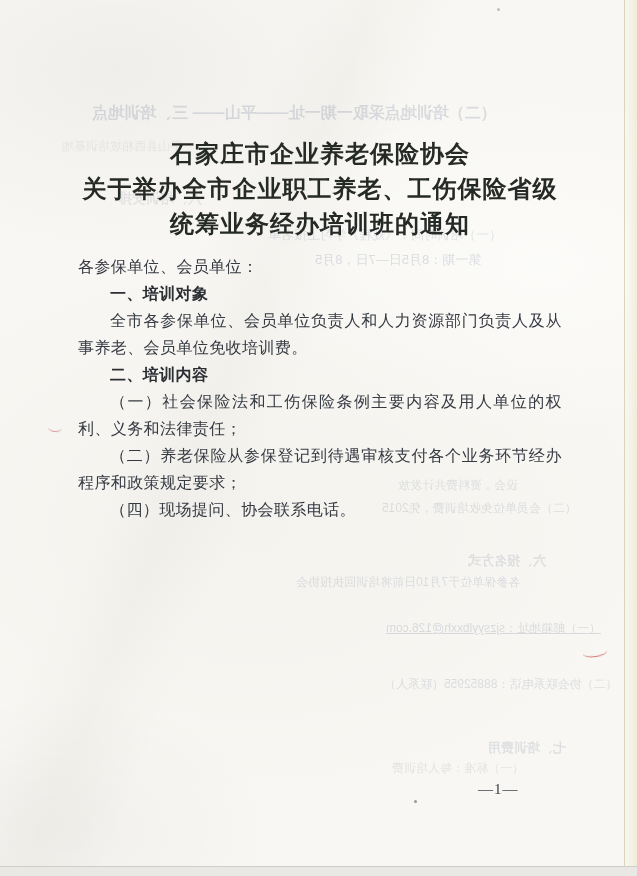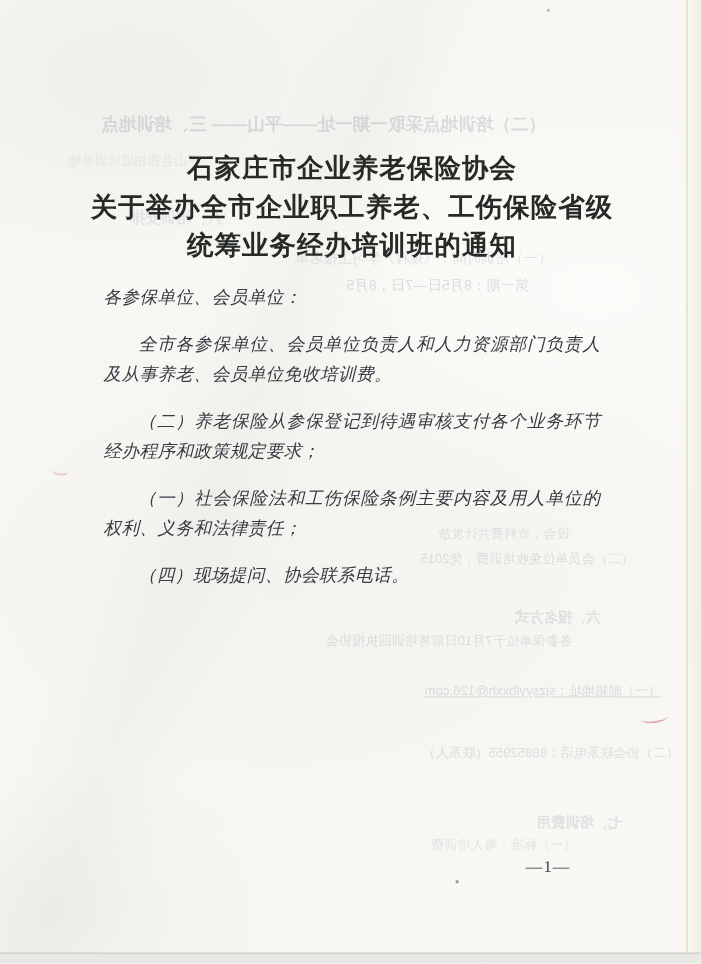--- a/index.html
+++ b/index.html
@@ -49,7 +49,7 @@
     letter-spacing:0.4px;
     text-align:justify;
   }
-  .bodytext p{margin:16px;font-style:italic;}
+  .bodytext p{margin:0;}
   .indent{text-indent:2em;}
   .sec-heading{
     font-family:"Liberation Sans", sans-serif;

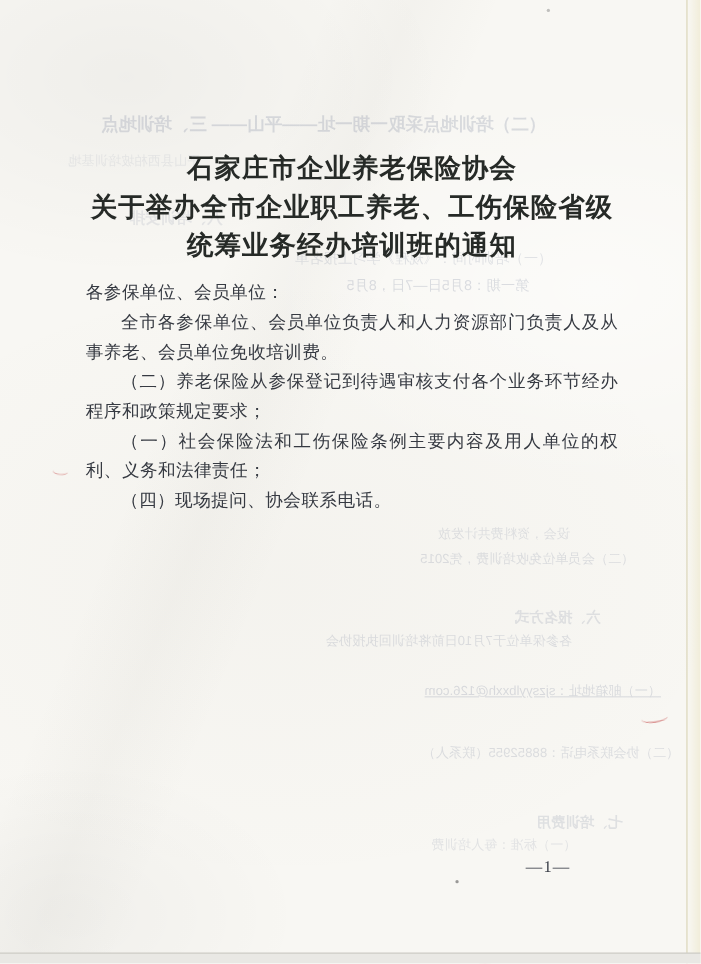--- a/index.html
+++ b/index.html
@@ -107,6 +107,7 @@
 
     <div class="bodytext">
       <p>各参保单位、会员单位：</p>
+      <p class="sec-heading">一、培训对象</p>
       <p class="indent">全市各参保单位、会员单位负责人和人力资源部门负责人及从事养老、会员单位免收培训费。</p>
       <p class="indent">（二）养老保险从参保登记到待遇审核支付各个业务环节经办程序和政策规定要求；</p>
       <p class="indent">（一）社会保险法和工伤保险条例主要内容及用人单位的权利、义务和法律责任；</p>

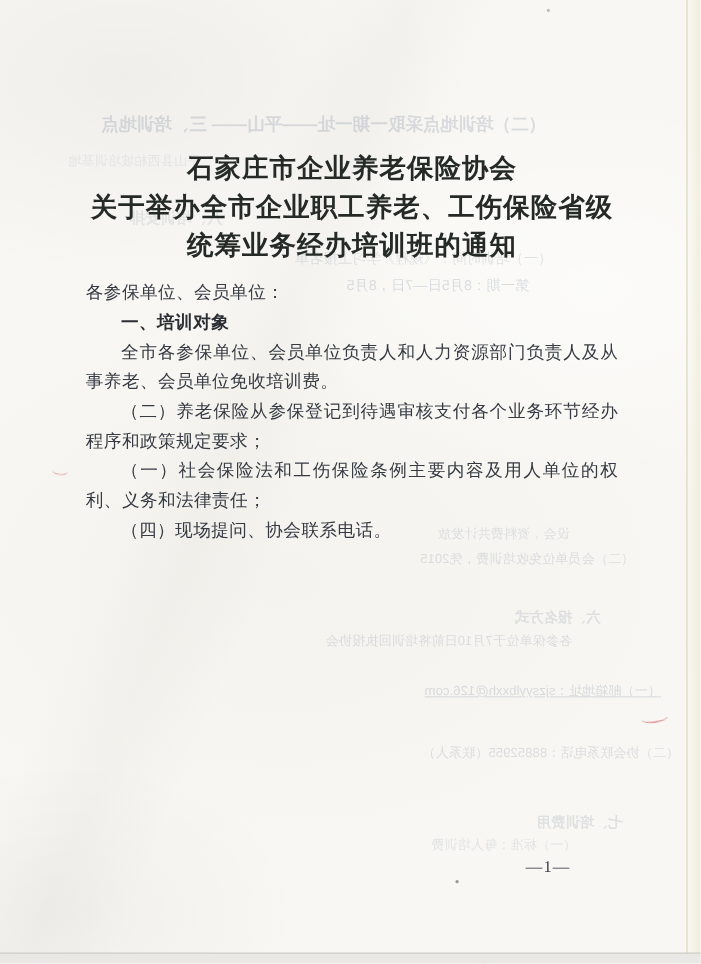--- a/index.html
+++ b/index.html
@@ -109,6 +109,7 @@
       <p>各参保单位、会员单位：</p>
       <p class="sec-heading">一、培训对象</p>
       <p class="indent">全市各参保单位、会员单位负责人和人力资源部门负责人及从事养老、会员单位免收培训费。</p>
+      <p class="sec-heading">二、培训内容</p>
       <p class="indent">（二）养老保险从参保登记到待遇审核支付各个业务环节经办程序和政策规定要求；</p>
       <p class="indent">（一）社会保险法和工伤保险条例主要内容及用人单位的权利、义务和法律责任；</p>
       <p class="indent">（四）现场提问、协会联系电话。</p>

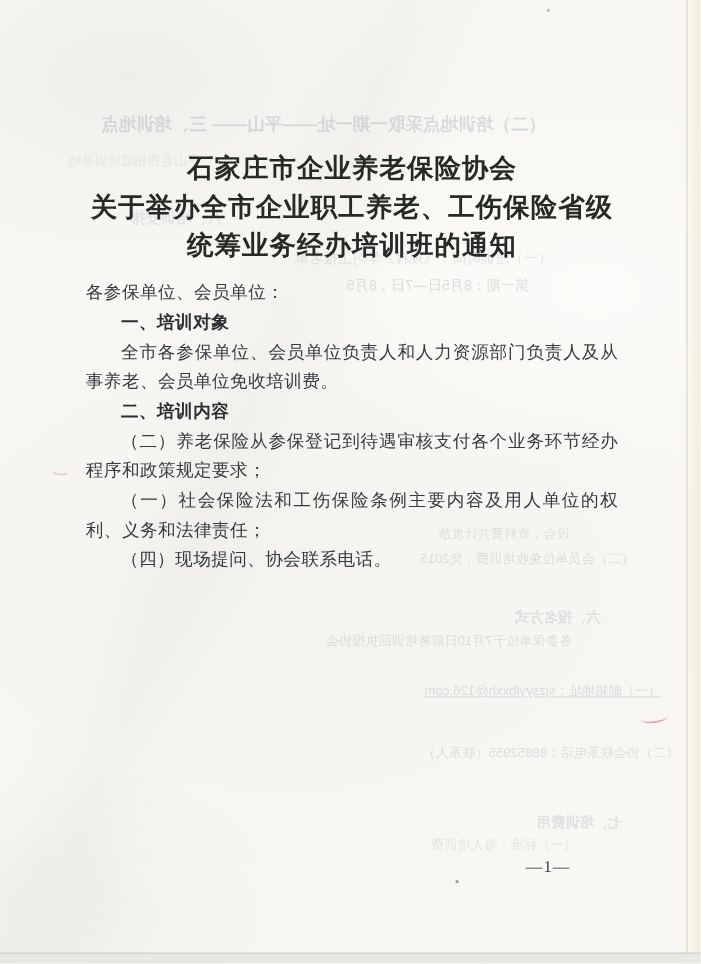--- a/index.html
+++ b/index.html
@@ -110,8 +110,8 @@
       <p class="sec-heading">一、培训对象</p>
       <p class="indent">全市各参保单位、会员单位负责人和人力资源部门负责人及从事养老、会员单位免收培训费。</p>
       <p class="sec-heading">二、培训内容</p>
+      <p class="indent">（一）社会保险法和工伤保险条例主要内容及用人单位的权利、义务和法律责任；</p>
       <p class="indent">（二）养老保险从参保登记到待遇审核支付各个业务环节经办程序和政策规定要求；</p>
-      <p class="indent">（一）社会保险法和工伤保险条例主要内容及用人单位的权利、义务和法律责任；</p>
       <p class="indent">（四）现场提问、协会联系电话。</p>
     </div>
   </div>

